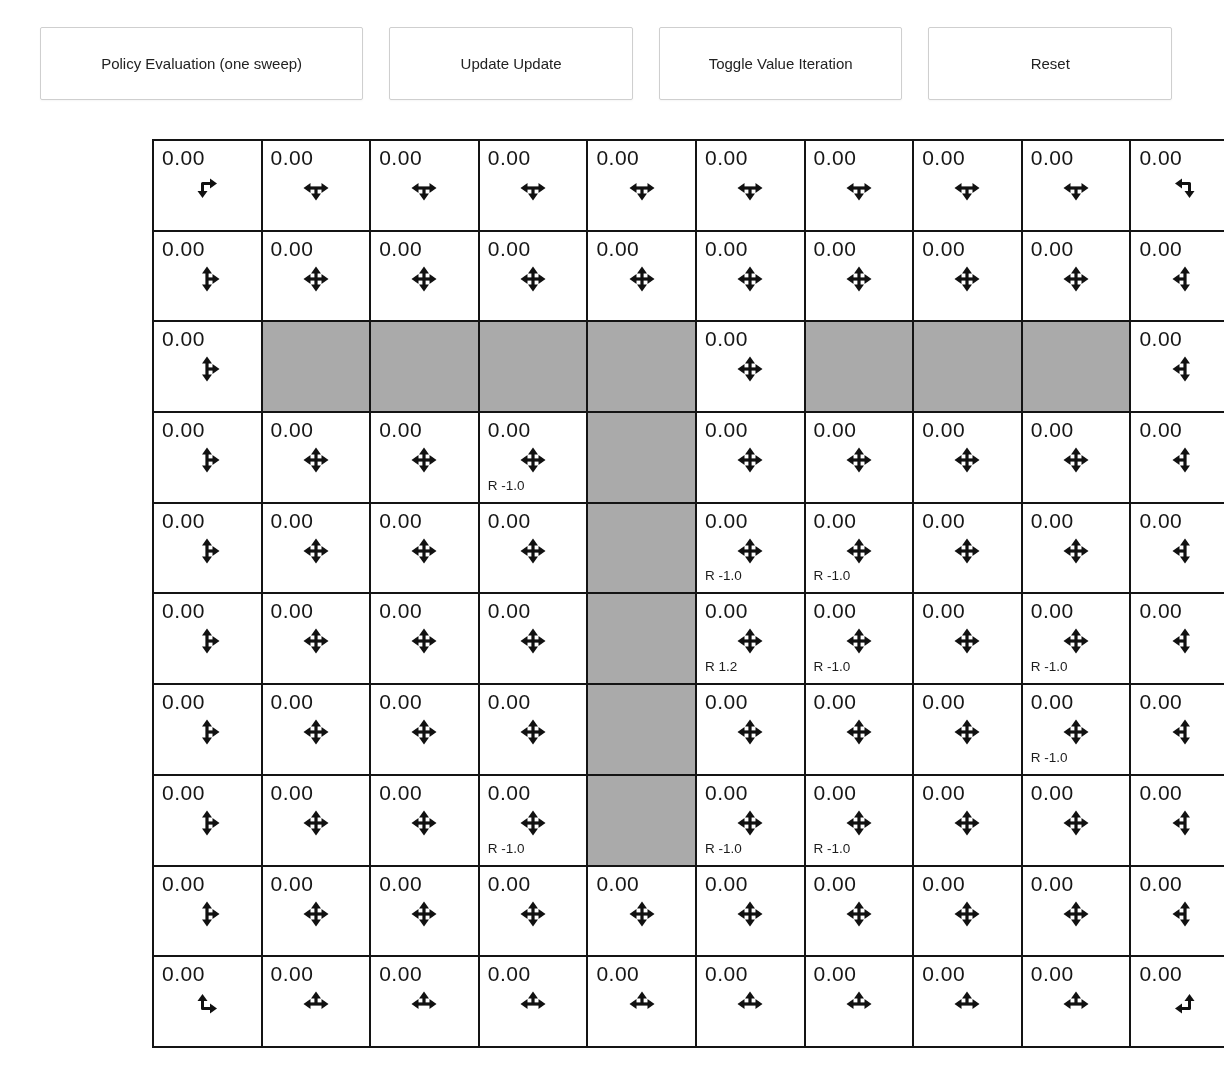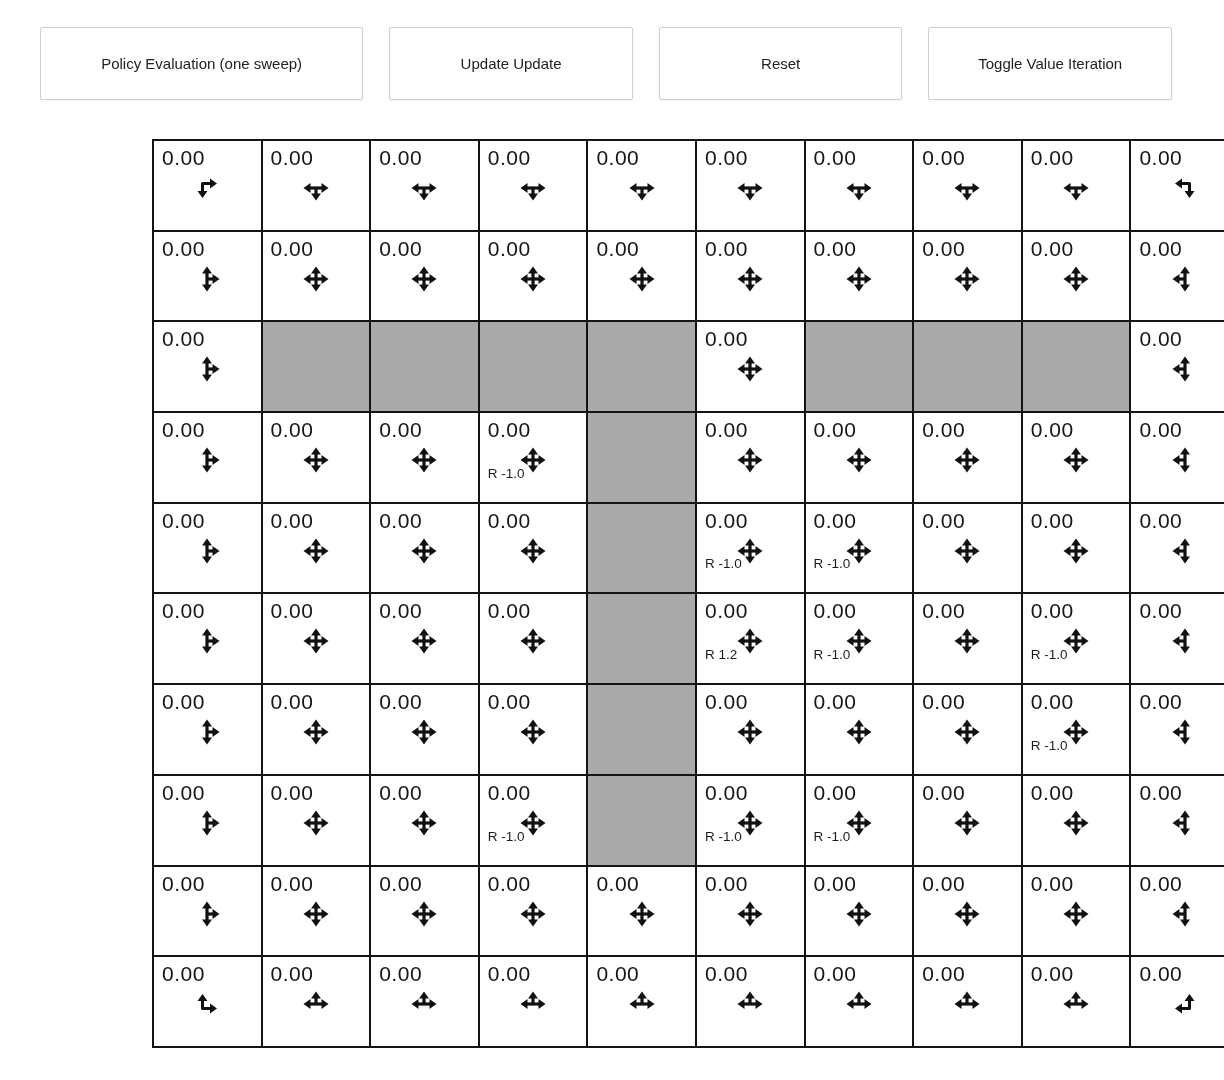--- a/index.html
+++ b/index.html
@@ -70,8 +70,8 @@
 <div class="toolbar">
   <button class="btn btn-wide">Policy Evaluation (one sweep)</button>
   <button class="btn">Update Update</button>
+  <button class="btn">Toggle Value Iteration</button>
   <button class="btn">Reset</button>
-  <button class="btn">Toggle Value Iteration</button>
 </div>
 
 <div class="grid">

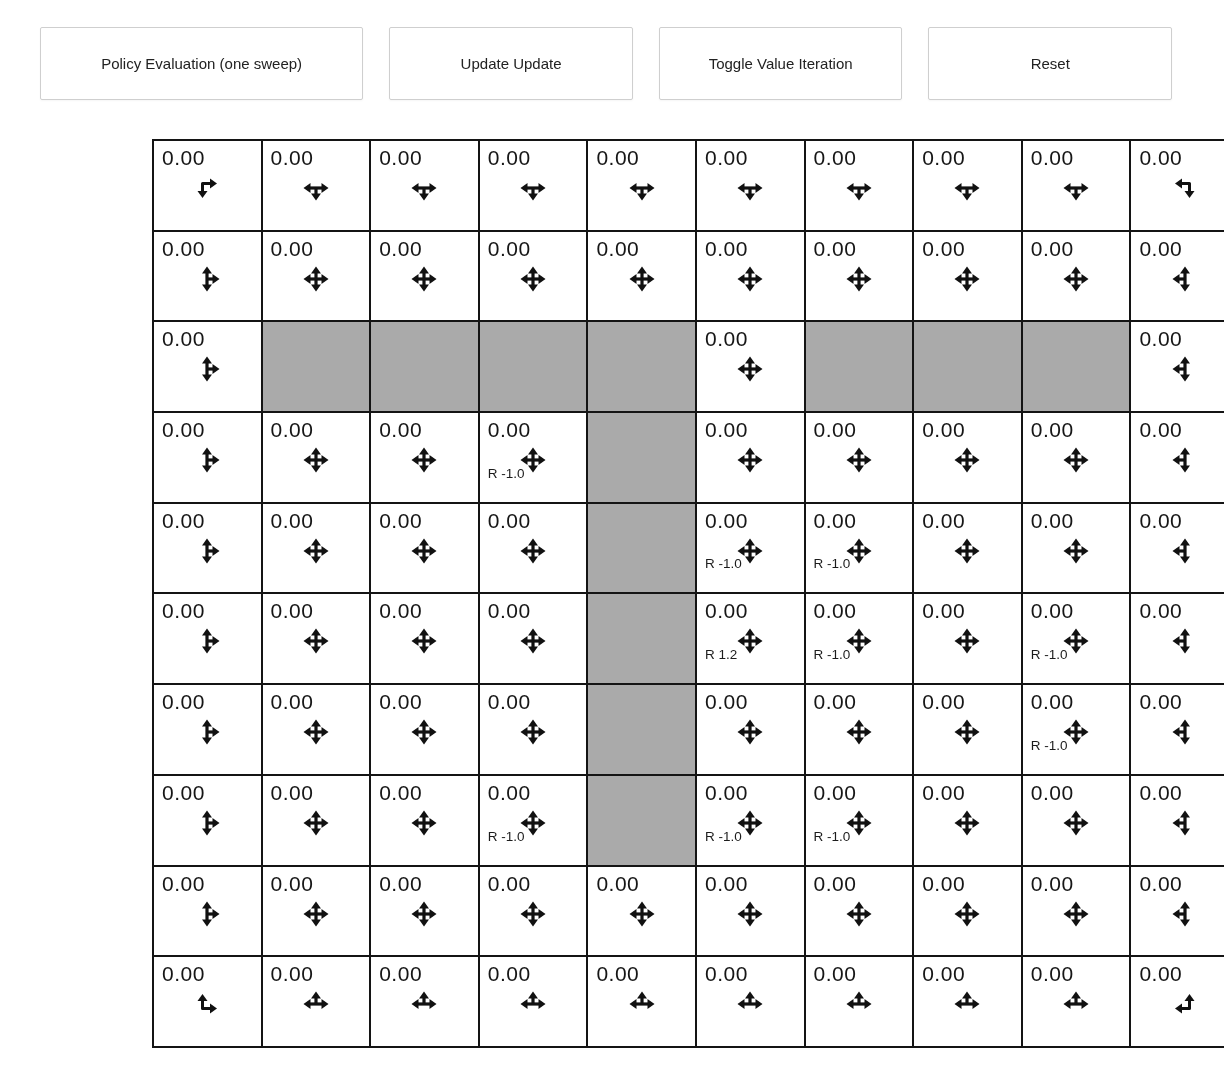--- a/index.html
+++ b/index.html
@@ -58,7 +58,7 @@
   }
   .reward {
     position: absolute;
-    bottom: 21px; left: 8px;
+    bottom: 9px; left: 8px;
     font-size: 13.5px;
     color: #1c1c1c;
     text-align: right;

